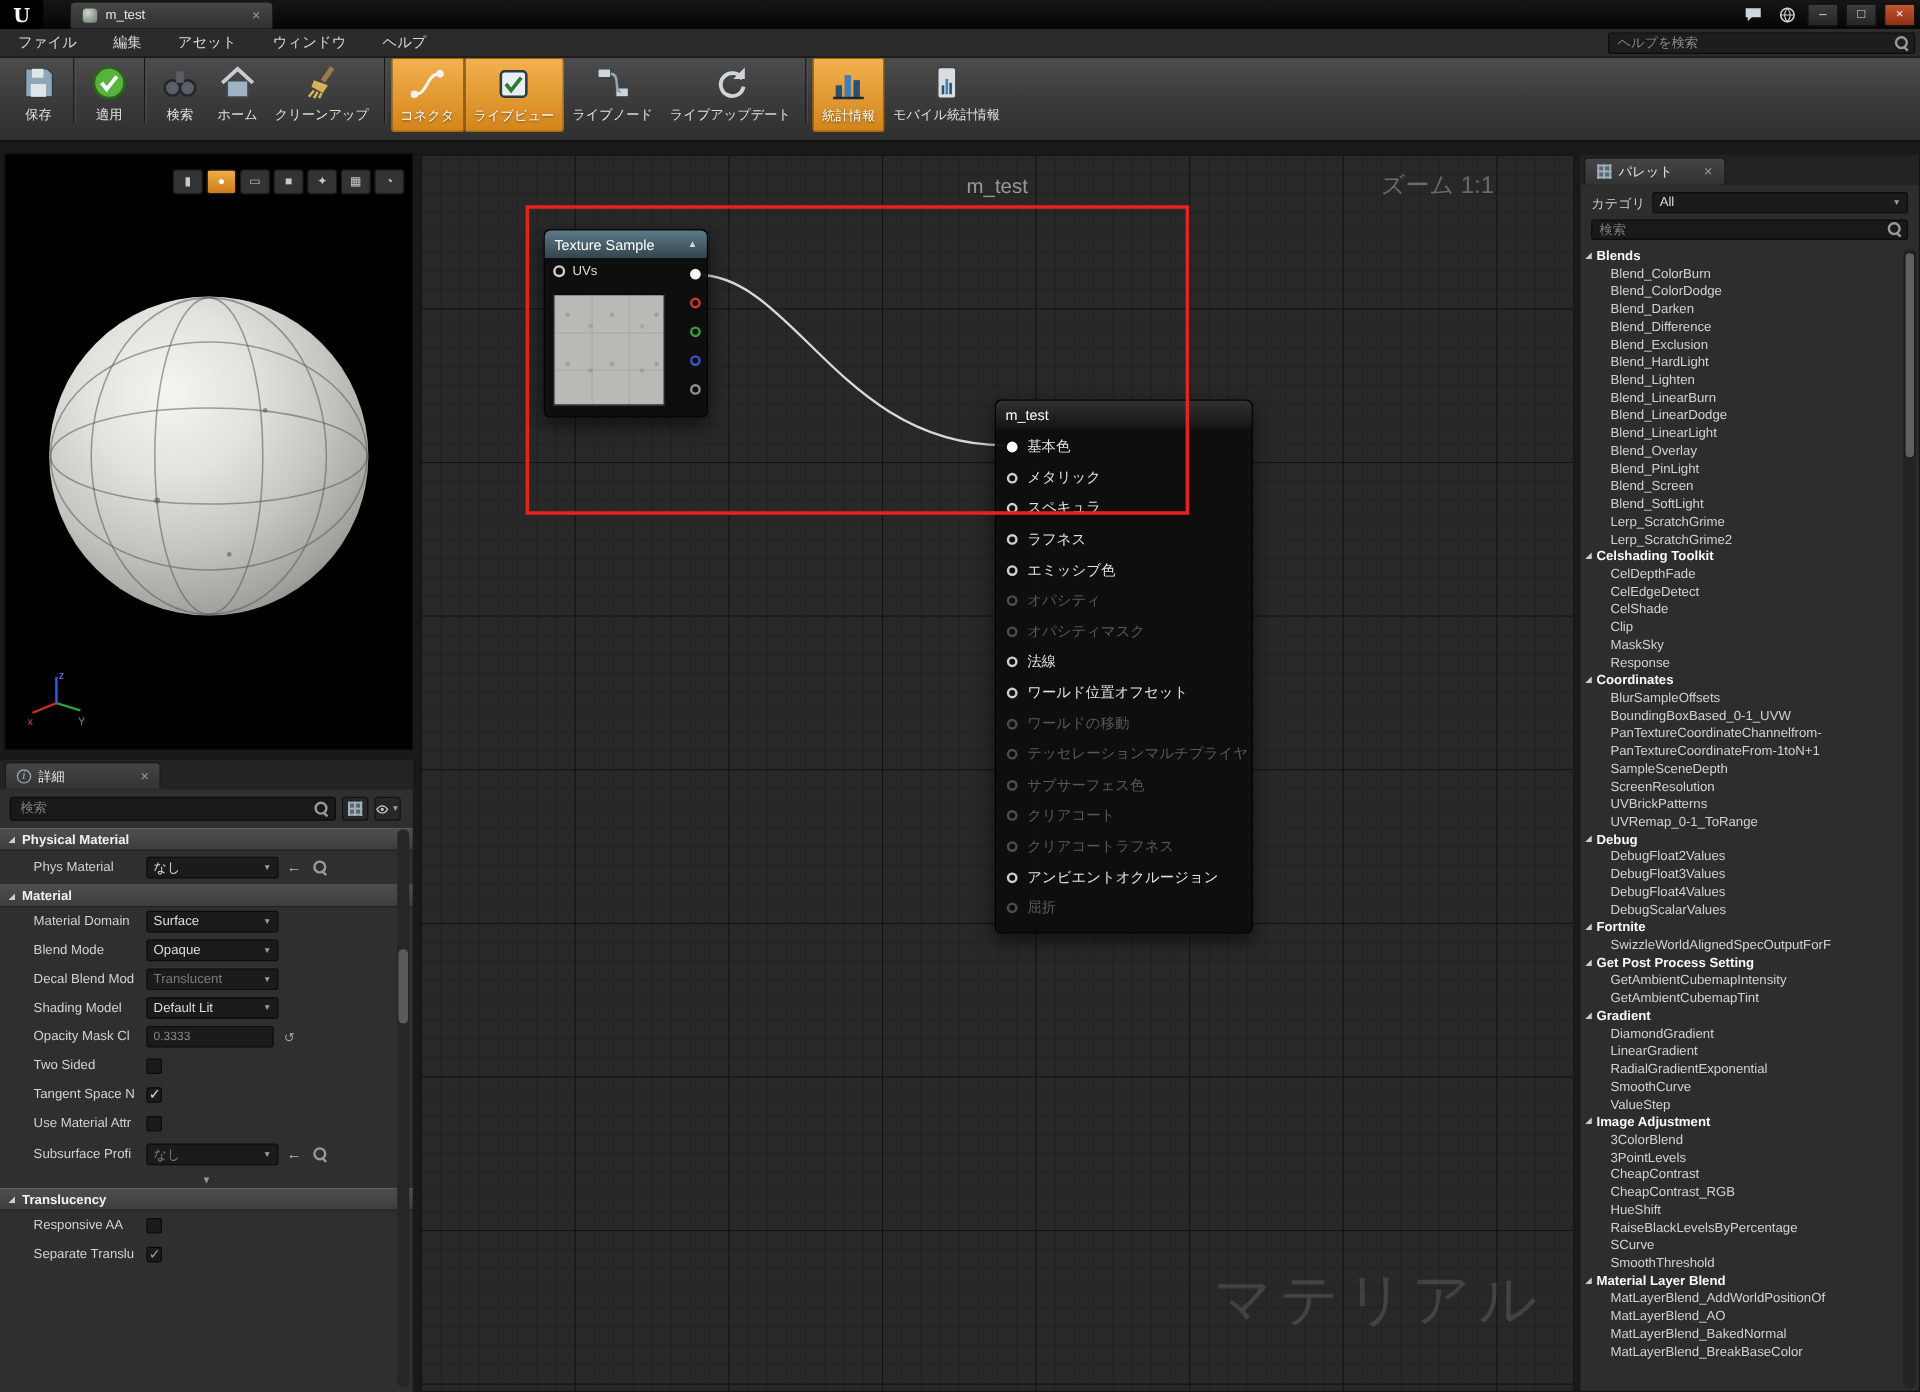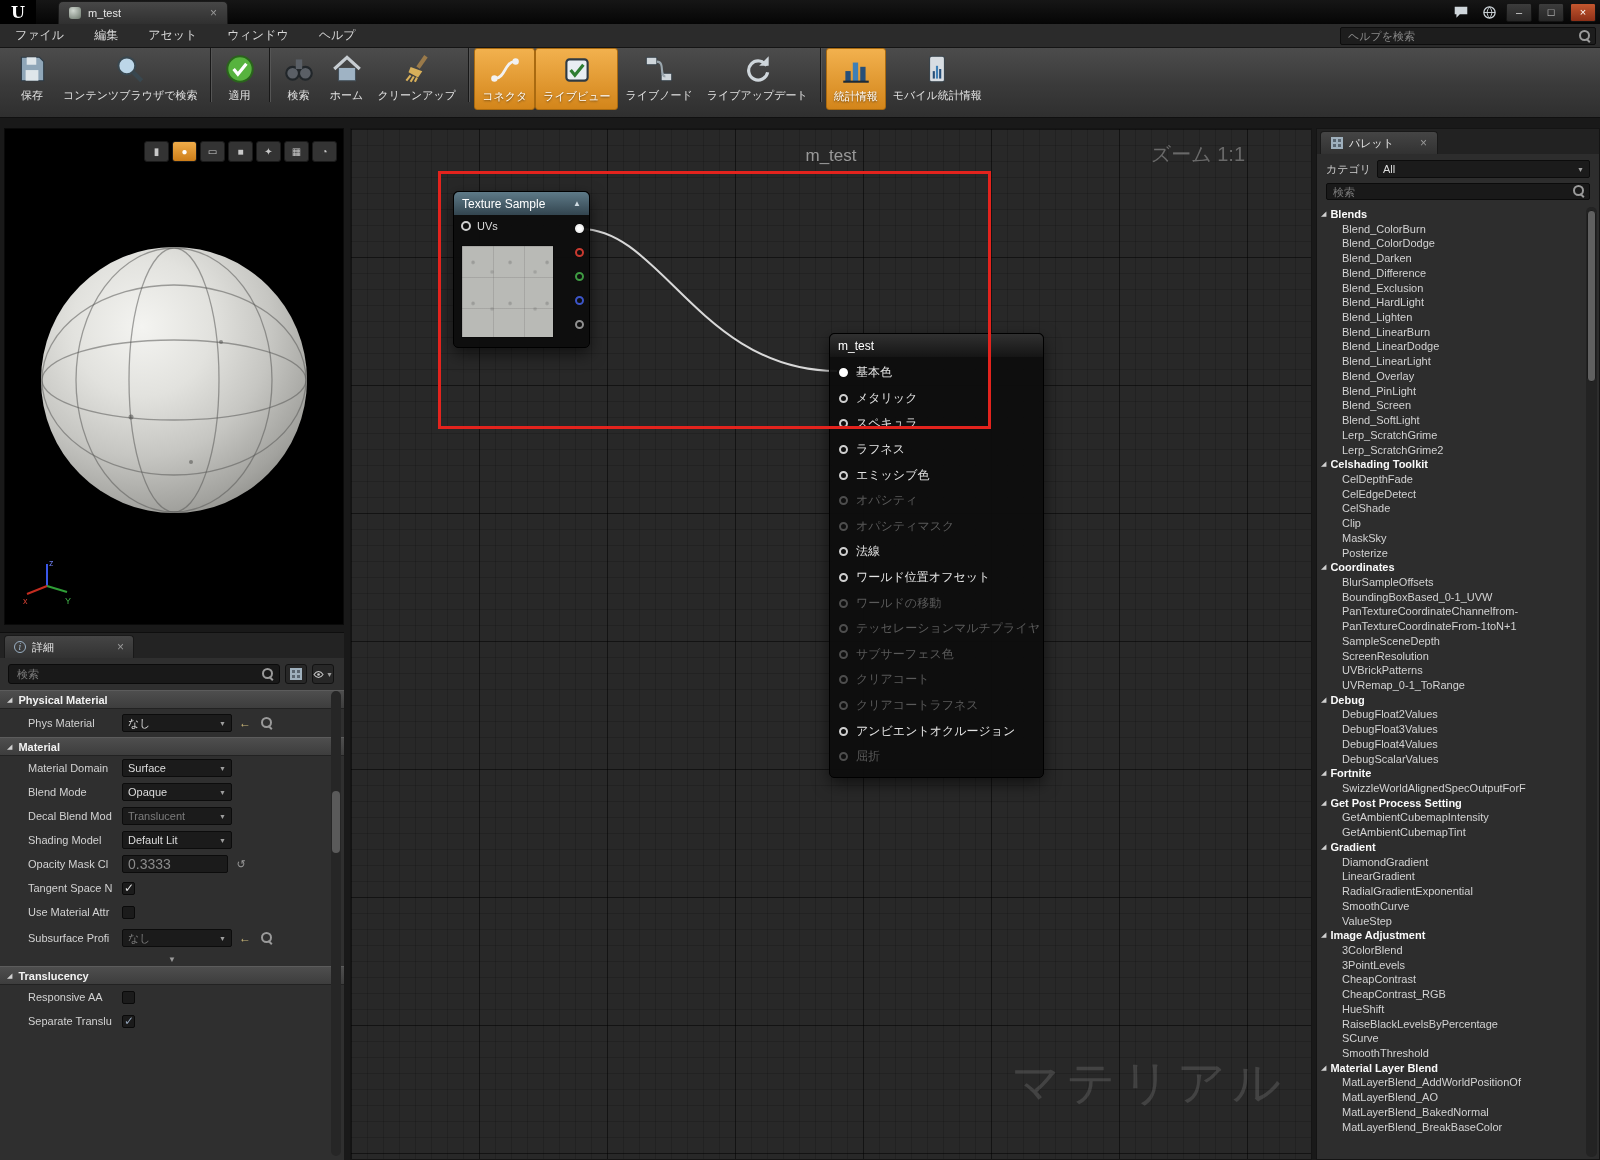--- a/index.html
+++ b/index.html
@@ -197,13 +197,6 @@
       </svg>
     <span>保存</span>
   </div>
-  <div class="tb-btn">
-    <svg viewBox="0 0 32 32">
-        <circle cx="13" cy="13" r="8" fill="#bcd6e8" stroke="#39474f" stroke-width="2"></circle>
-        <line x1="19" y1="19" x2="27" y2="27" stroke="#39474f" stroke-width="4"></line>
-      </svg>
-    <span>コンテンツブラウザで検索</span>
-  </div>
   <span class="tb-sep"></span>
   <div class="tb-btn">
     <svg viewBox="0 0 32 32">

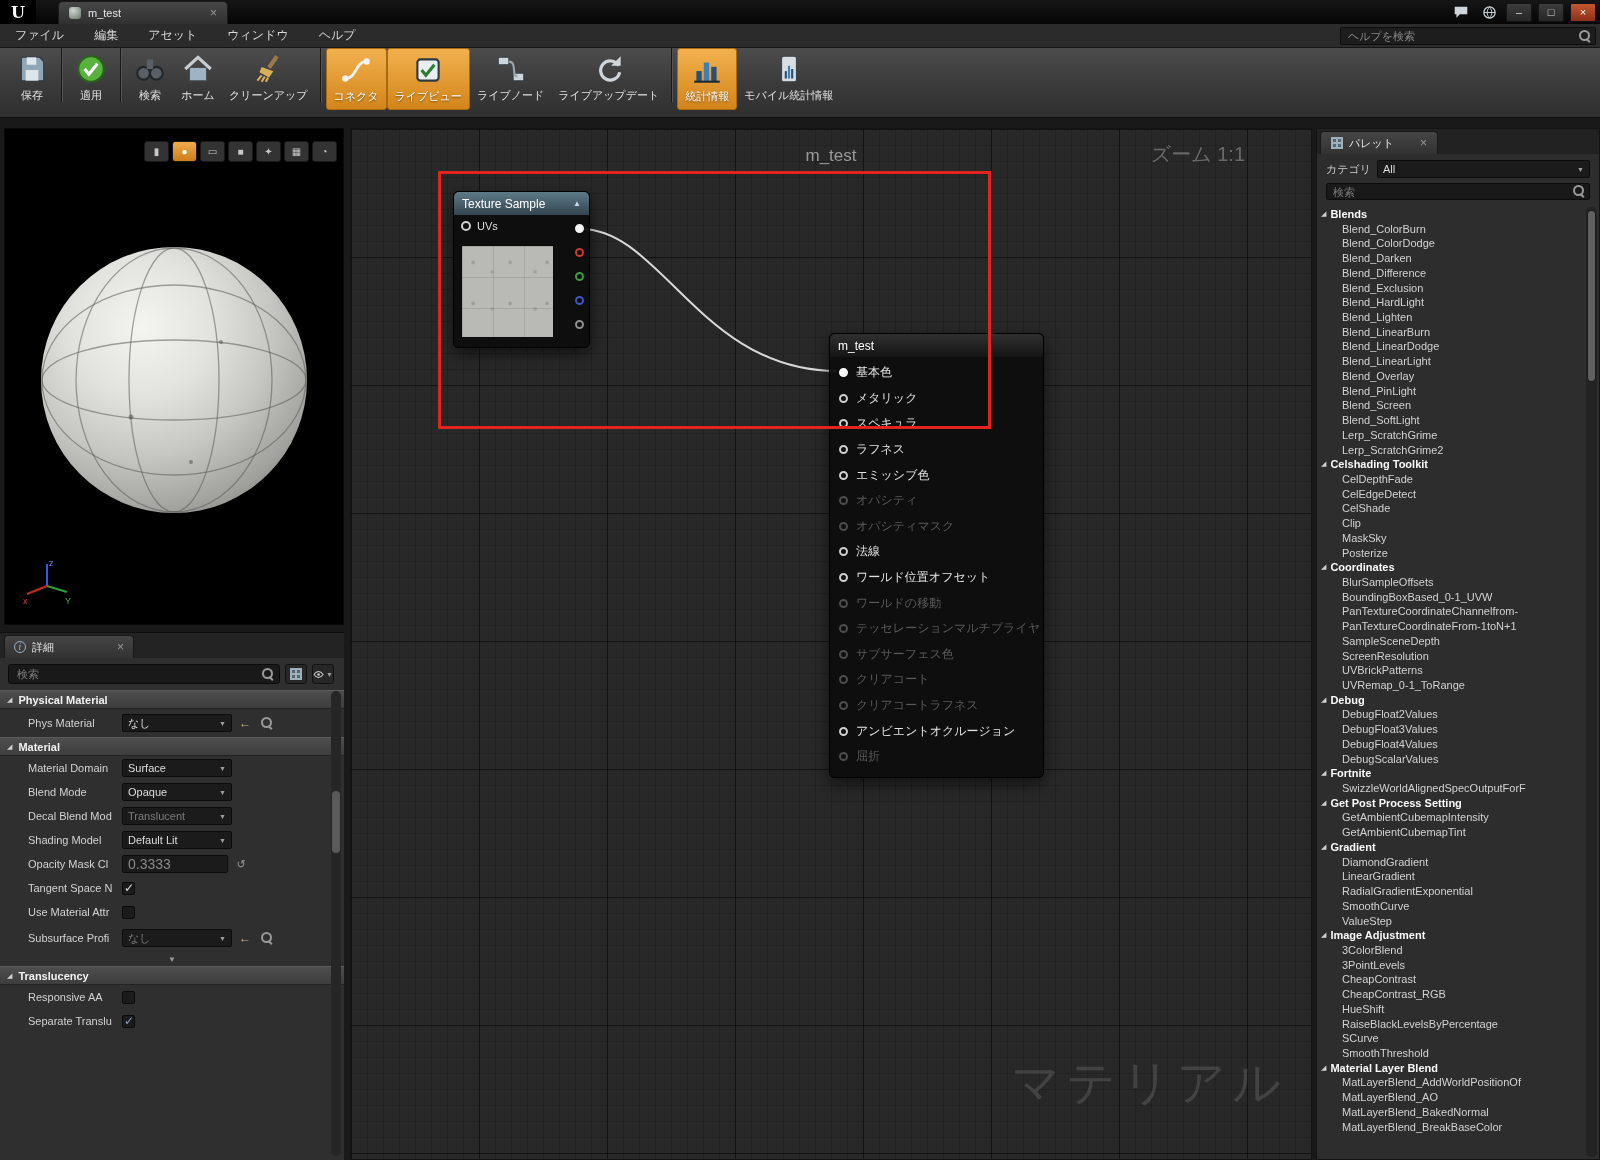--- a/index.html
+++ b/index.html
@@ -695,7 +695,7 @@
       </div>
 
       <div class="pal-row">
-        <span>Posterize</span>
+        <span>Response</span>
       </div>
 
       <div class="pal-row category">

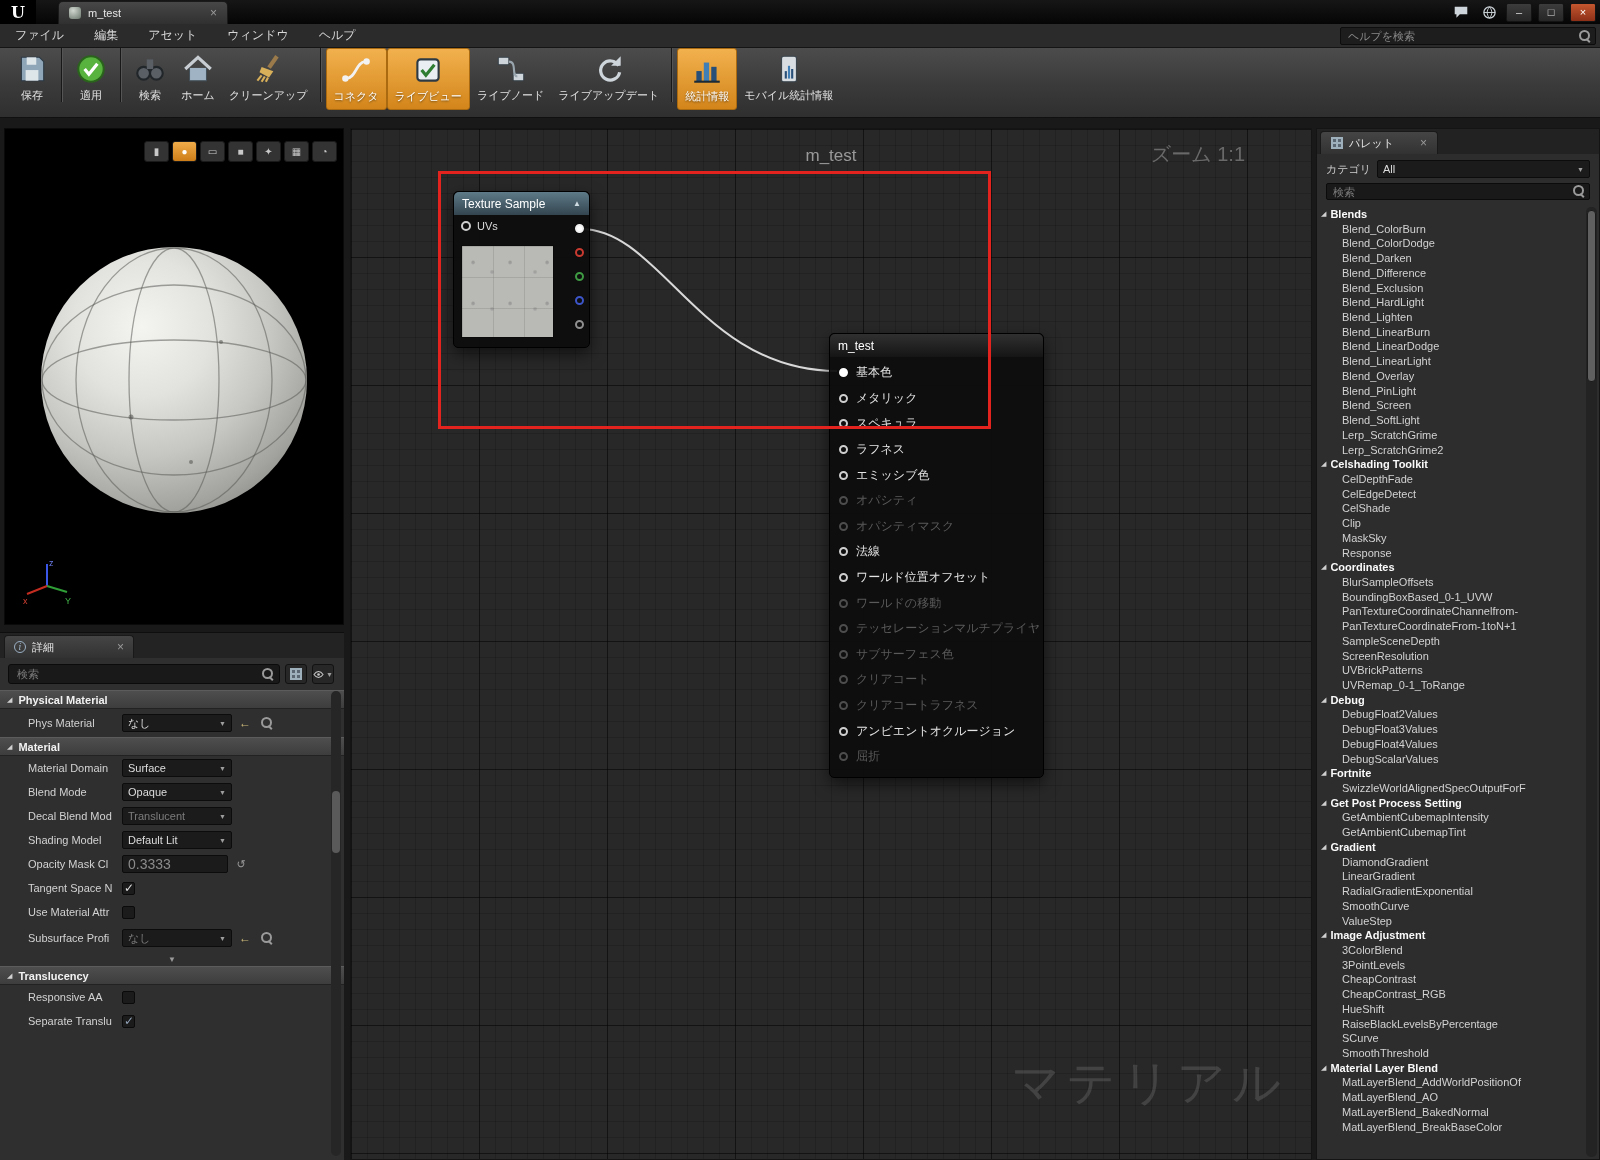--- a/index.html
+++ b/index.html
@@ -73,7 +73,7 @@
   .mini-ico{width:18px;height:18px;display:flex;align-items:center;justify-content:center;margin-left:4px;color:#cdb97a;font-size:12px}
   .back-arrow::before{content:"←"}
   .revert::before{content:"↺";color:#9a9a9a;font-size:11px}
-  .value-box{height:18px;width:106px;background:#1b1b1b;border:1px solid #0c0c0c;border-radius:2px;color:#8a8a8a;font-size:14px;padding:0 5px;display:flex;align-items:center}
+  .value-box{height:18px;width:106px;background:#1b1b1b;border:1px solid #0c0c0c;border-radius:2px;color:#8a8a8a;font-size:10px;padding:0 5px;display:flex;align-items:center}
   .checkbox{width:13px;height:13px;background:#1b1b1b;border:1px solid #0a0a0a;border-radius:2px;position:relative;flex:none}
   .checkbox.checked::after{content:"✓";position:absolute;left:1px;top:-2px;font-size:12px;color:#e0e0e0}
   .checkbox.disabled.checked::after{color:#92a3b8}

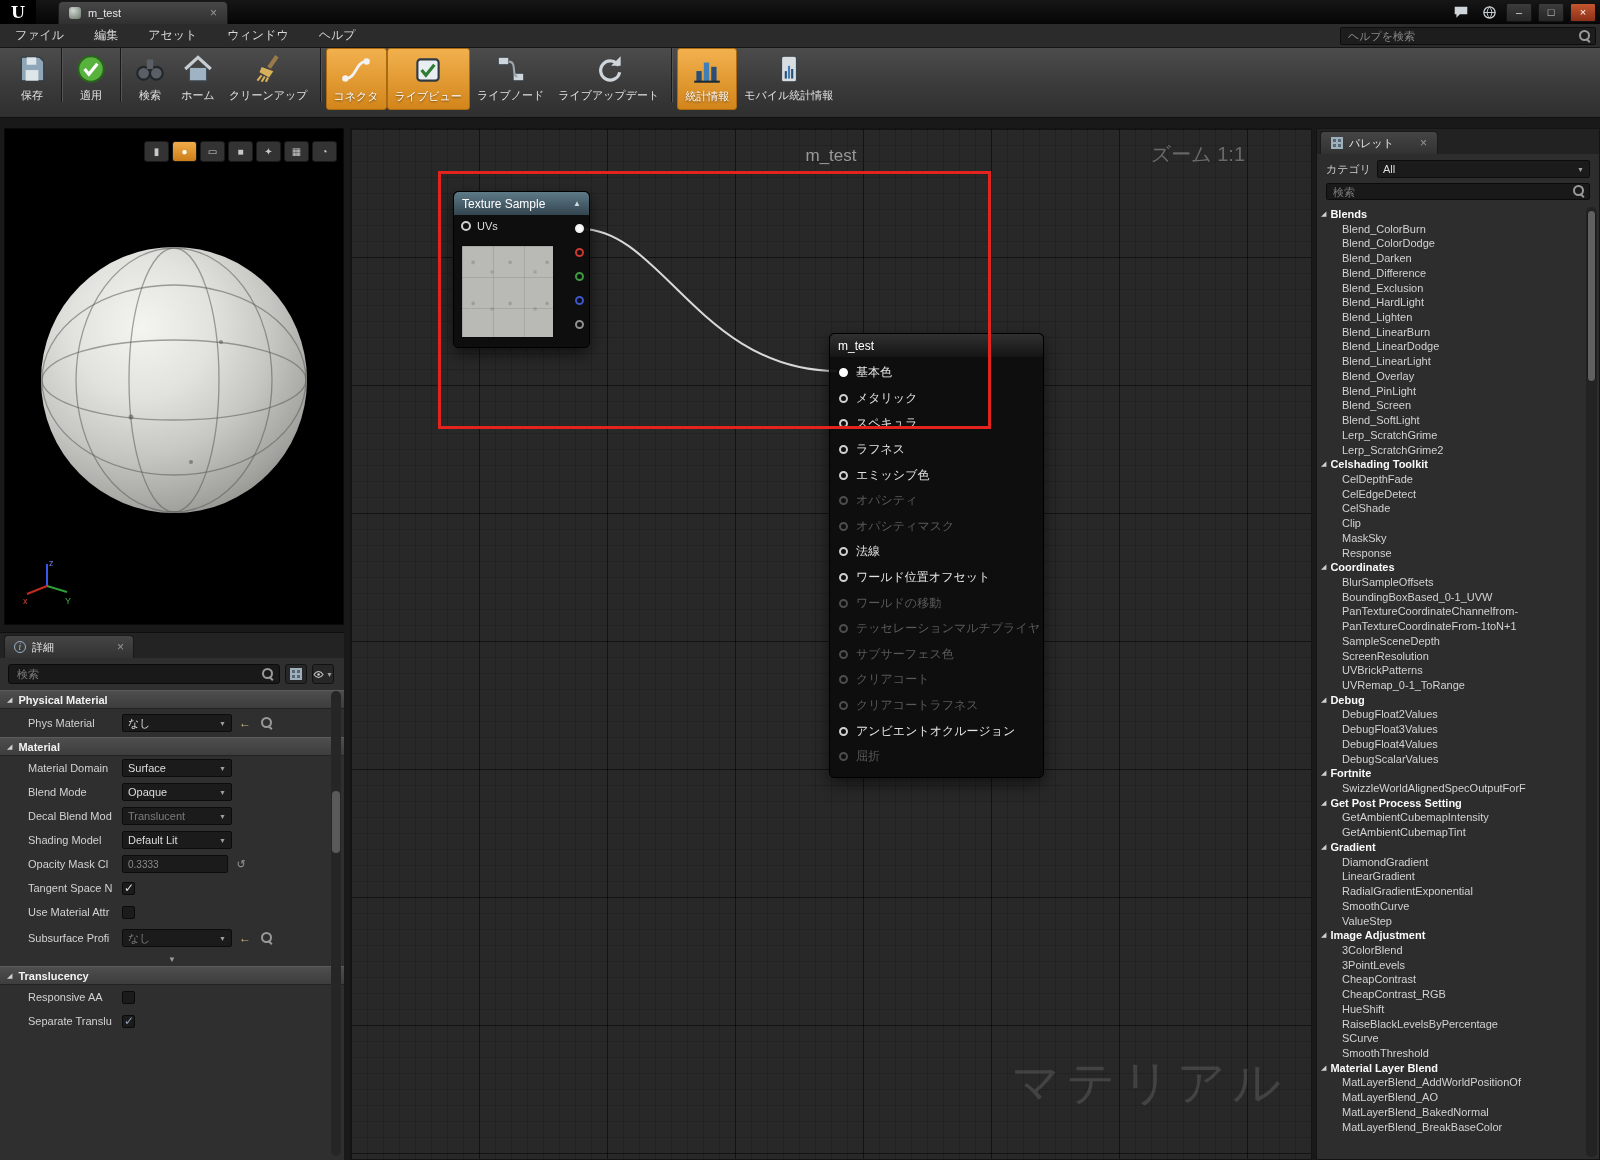--- a/index.html
+++ b/index.html
@@ -416,6 +416,10 @@
     <span class="mini-ico revert"></span>
   </div>
   <div class="prop-row">
+    <span class="prop-label">Two Sided</span>
+    <span class="checkbox"></span>
+  </div>
+  <div class="prop-row">
     <span class="prop-label">Tangent Space N</span>
     <span class="checkbox checked"></span>
   </div>

